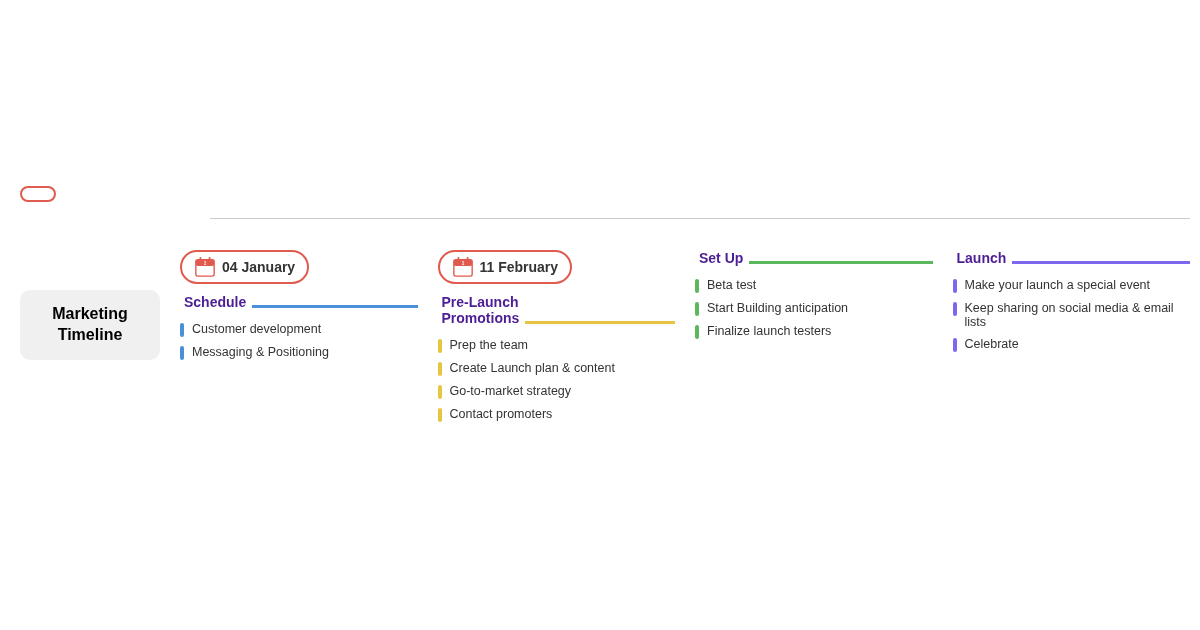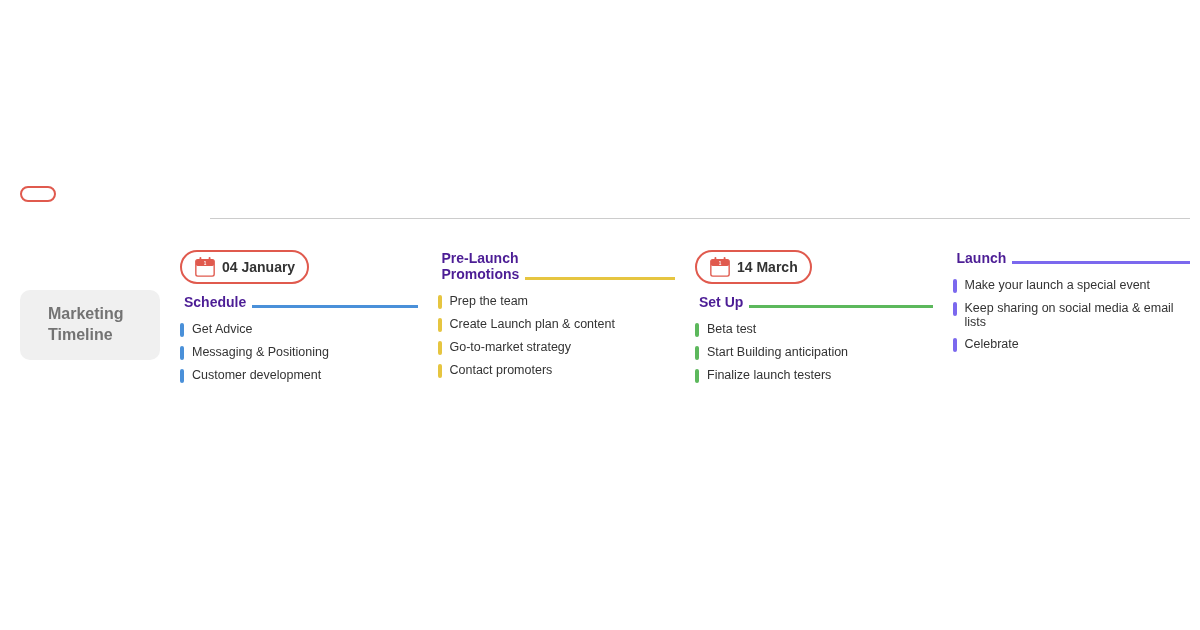--- a/index.html
+++ b/index.html
@@ -221,6 +221,16 @@
         </ul>
       </div>
       <div class="column">
+        <div class="date-badge">
+    <svg class="calendar-icon" viewBox="0 0 24 24" fill="none" xmlns="http://www.w3.org/2000/svg">
+      <rect x="2" y="4" width="20" height="18" rx="2" fill="#fff" stroke="#e05a4e" stroke-width="1.5"></rect>
+      <rect x="2" y="4" width="20" height="7" rx="2" fill="#e05a4e"></rect>
+      <line x1="7" y1="2" x2="7" y2="7" stroke="#e05a4e" stroke-width="2" stroke-linecap="round"></line>
+      <line x1="17" y1="2" x2="17" y2="7" stroke="#e05a4e" stroke-width="2" stroke-linecap="round"></line>
+      <text x="12" y="9.5" text-anchor="middle" fill="#fff" font-size="5" font-weight="bold" font-family="Arial">1</text>
+    </svg>
+    <span>11 February</span>
+  </div>
         <div class="title-row">
           <div class="section-title">Pre-Launch<br>Promotions</div>
           <div class="title-line line-yellow"></div>

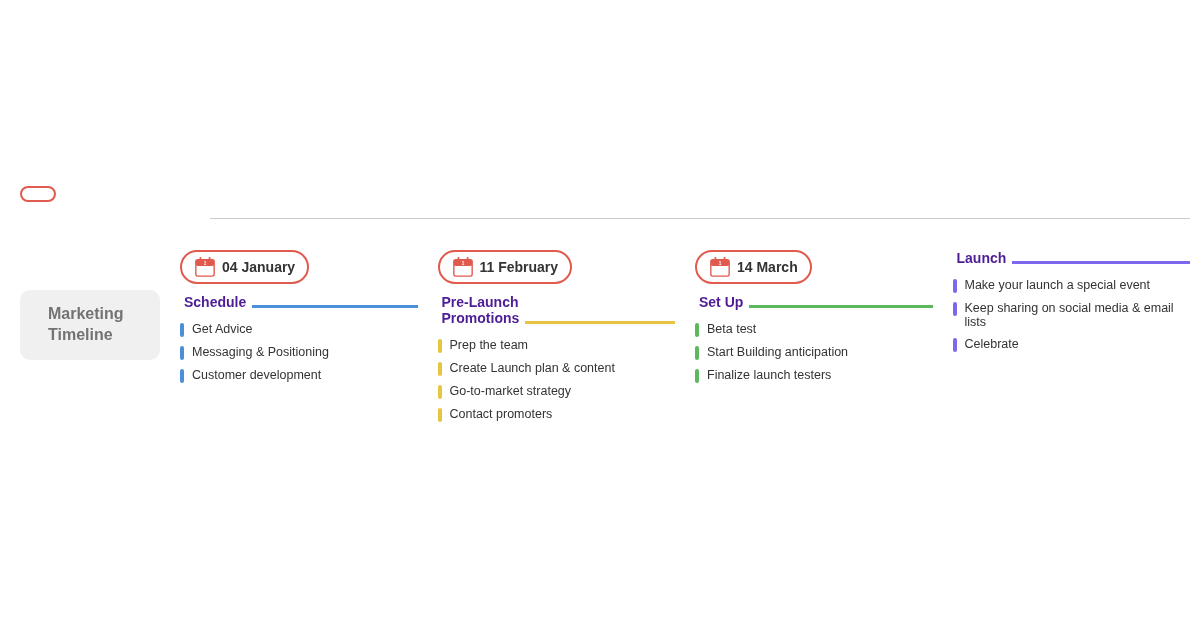--- a/index.html
+++ b/index.html
@@ -251,16 +251,6 @@
         </ul>
       </div>
       <div class="column">
-        <div class="date-badge">
-    <svg class="calendar-icon" viewBox="0 0 24 24" fill="none" xmlns="http://www.w3.org/2000/svg">
-      <rect x="2" y="4" width="20" height="18" rx="2" fill="#fff" stroke="#e05a4e" stroke-width="1.5"></rect>
-      <rect x="2" y="4" width="20" height="7" rx="2" fill="#e05a4e"></rect>
-      <line x1="7" y1="2" x2="7" y2="7" stroke="#e05a4e" stroke-width="2" stroke-linecap="round"></line>
-      <line x1="17" y1="2" x2="17" y2="7" stroke="#e05a4e" stroke-width="2" stroke-linecap="round"></line>
-      <text x="12" y="9.5" text-anchor="middle" fill="#fff" font-size="5" font-weight="bold" font-family="Arial">1</text>
-    </svg>
-    <span>14 March</span>
-  </div>
         <div class="title-row">
           <div class="section-title">Set Up</div>
           <div class="title-line line-green"></div>

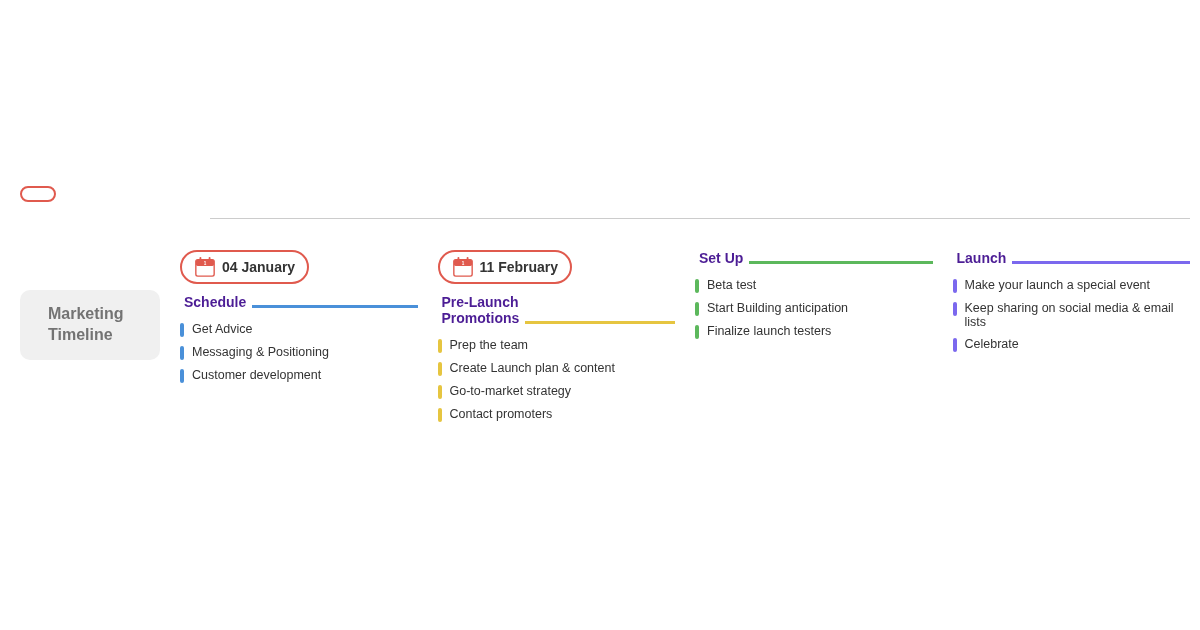--- a/index.html
+++ b/index.html
@@ -66,7 +66,8 @@
       padding: 14px 28px;
       font-size: 16px;
       font-weight: bold;
-      color: #737373;
+      color: #000000;
+      text-align: center;
       line-height: 1.3;
     }
 

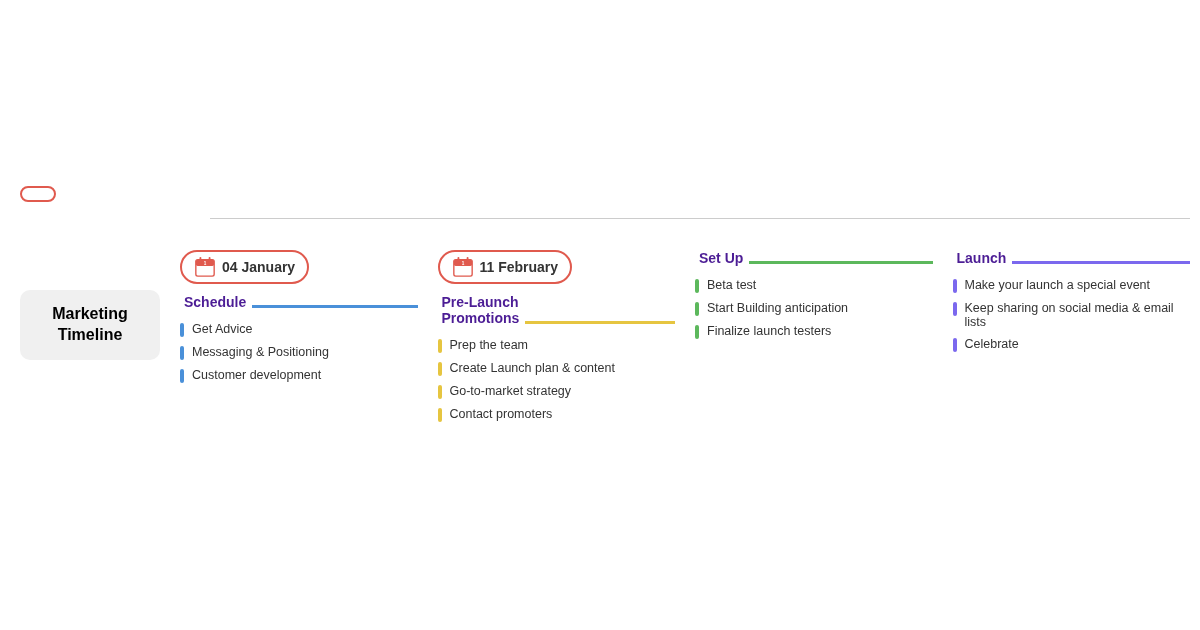--- a/index.html
+++ b/index.html
@@ -211,9 +211,6 @@
         </div>
         <ul class="item-list bullet-blue">
           <li>
-            <span>Get Advice</span>
-          </li>
-          <li>
             <span>Messaging &amp; Positioning</span>
           </li>
           <li>

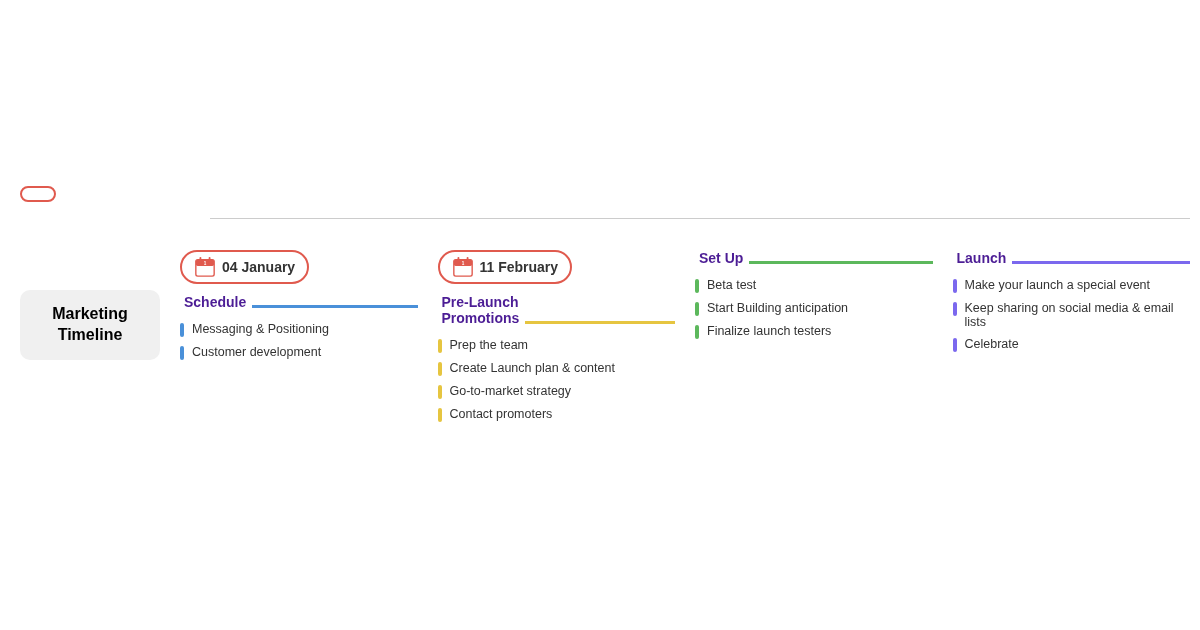--- a/index.html
+++ b/index.html
@@ -211,10 +211,10 @@
         </div>
         <ul class="item-list bullet-blue">
           <li>
+            <span>Customer development</span>
+          </li>
+          <li>
             <span>Messaging &amp; Positioning</span>
-          </li>
-          <li>
-            <span>Customer development</span>
           </li>
         </ul>
       </div>

